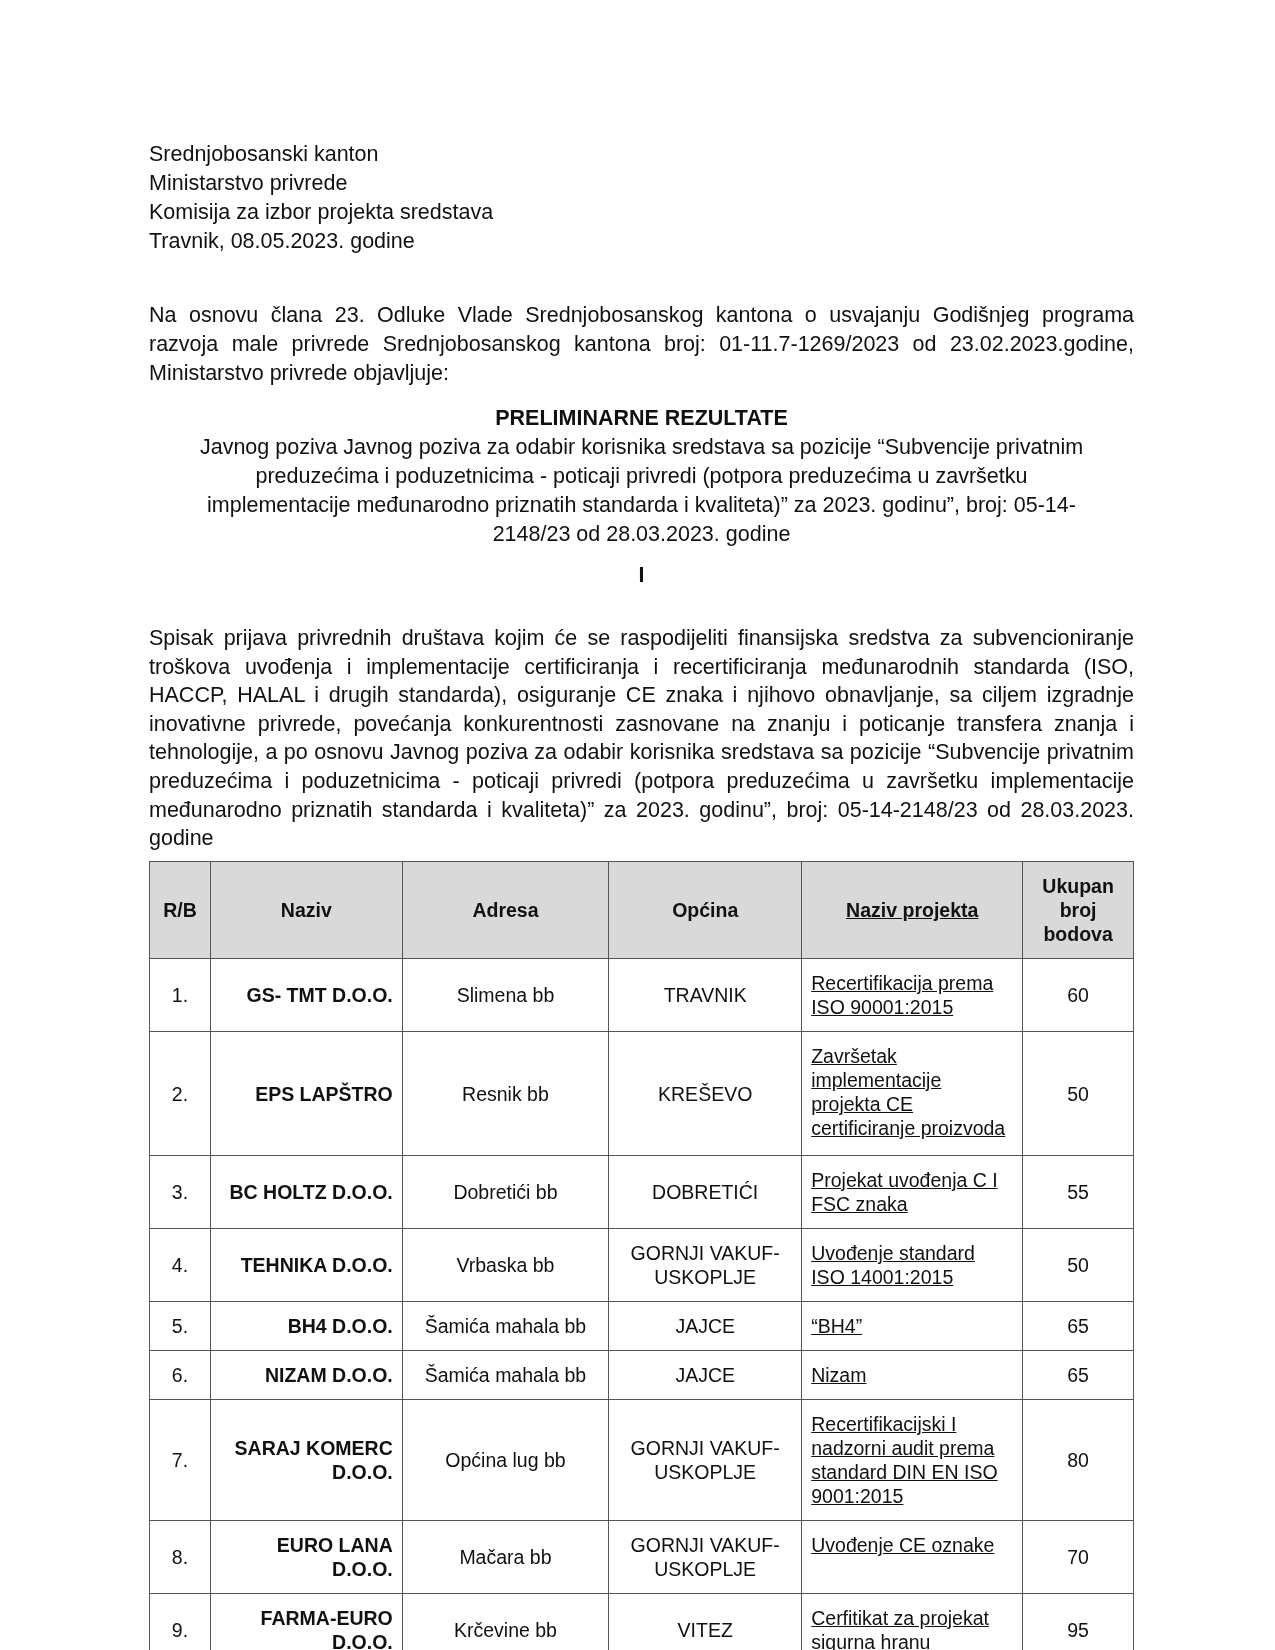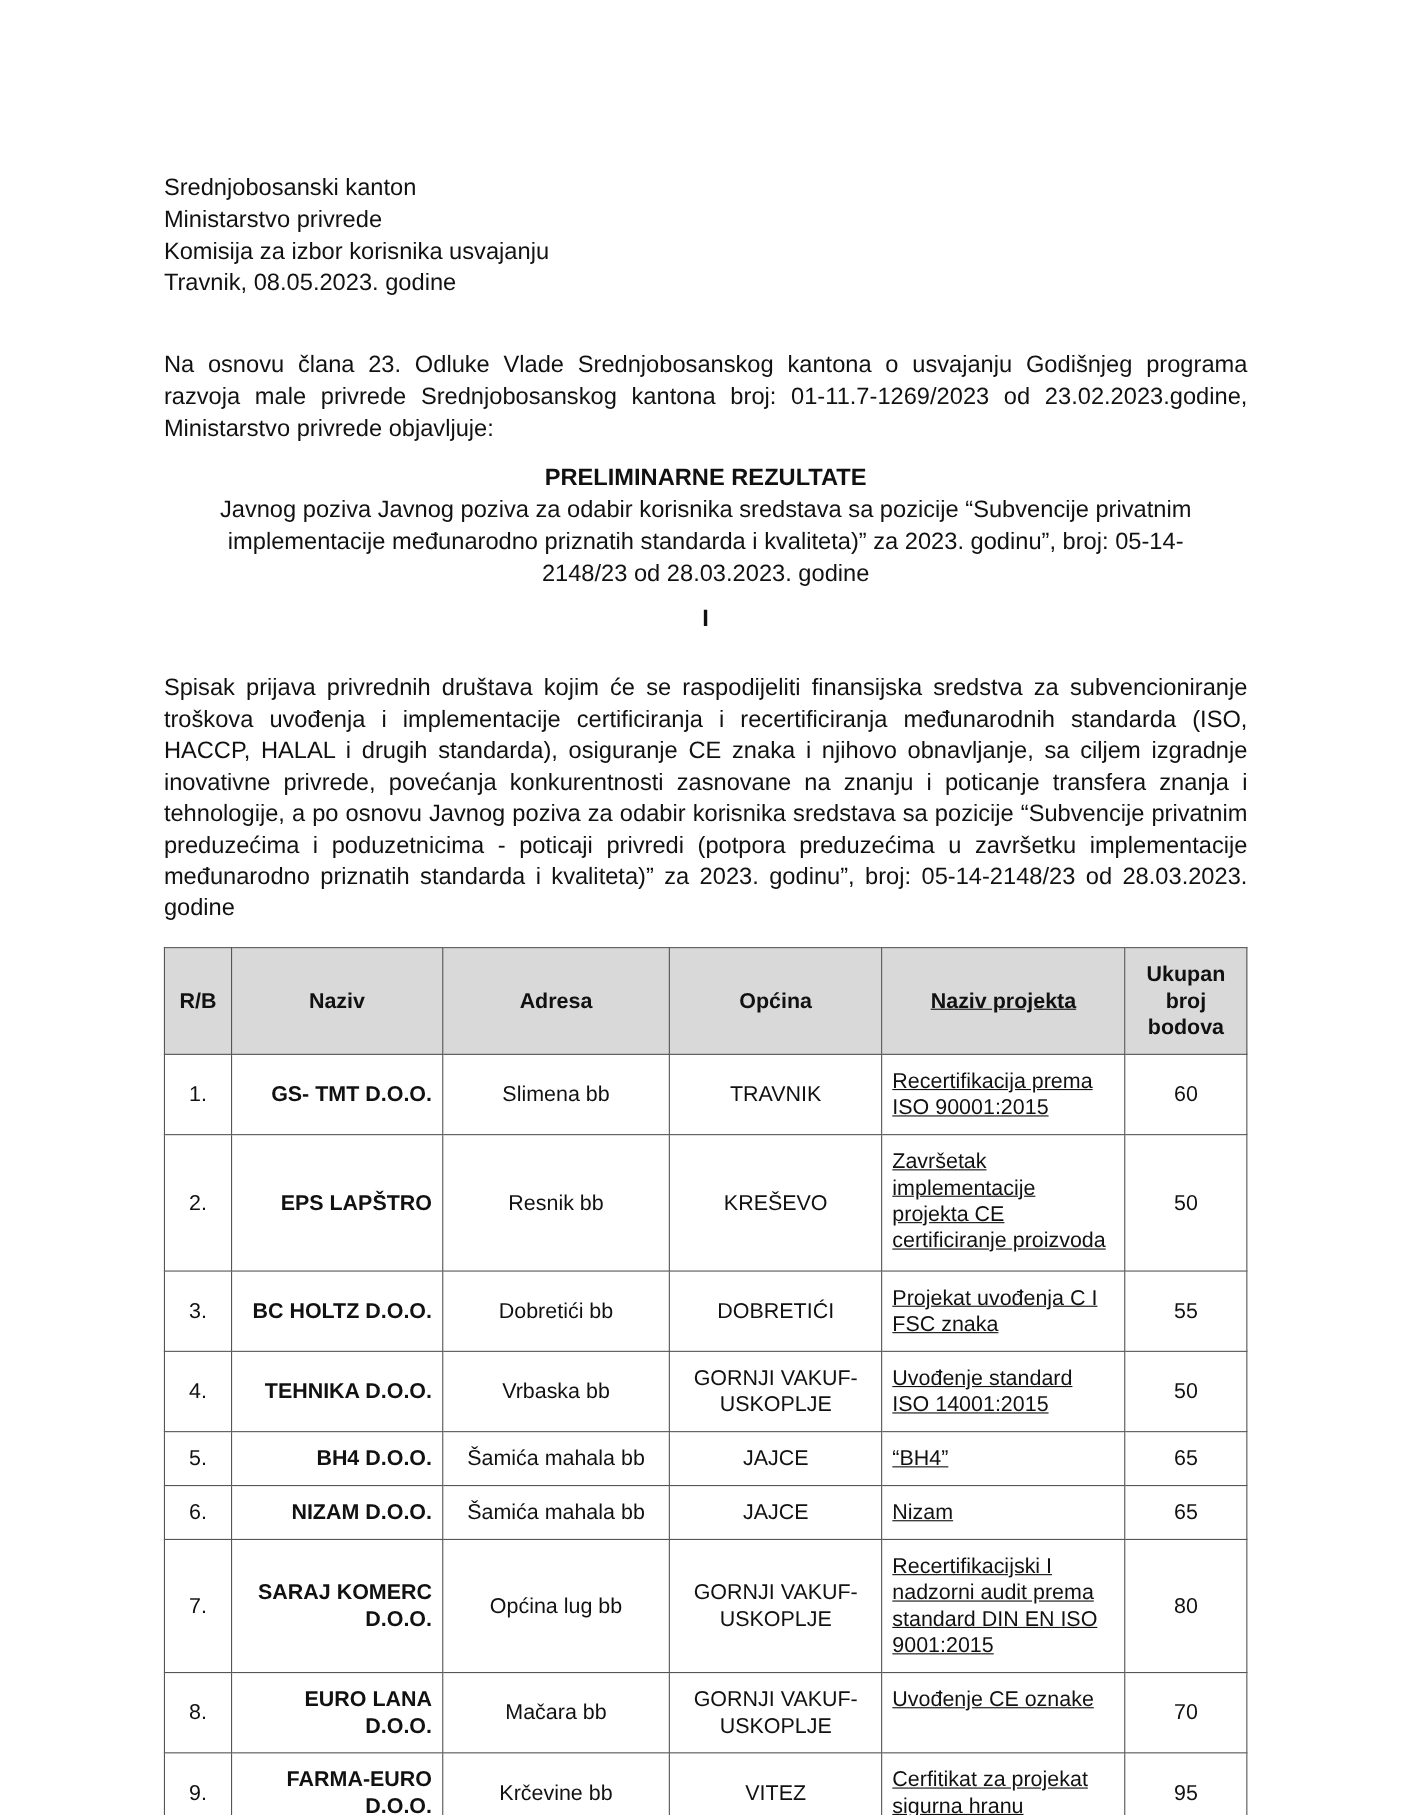--- a/index.html
+++ b/index.html
@@ -5,7 +5,7 @@
   html, body { margin: 0; padding: 0; background: #ffffff; }
   body { width: 1275px; height: 1650px; position: relative; overflow: hidden;
          font-family: "Liberation Sans", sans-serif; color: #111; }
-  .page { position: absolute; left: 149px; top: 156px; width: 985px; }
+  .page { position: absolute; left: 149px; top: 140px; width: 985px; }
   .header-block { font-size: 21.5px; line-height: 29px; }
   .header-block div { white-space: nowrap; }
   .intro { margin-top: 45px; font-size: 21.5px; line-height: 29px; text-align: justify; text-align-last: left; }

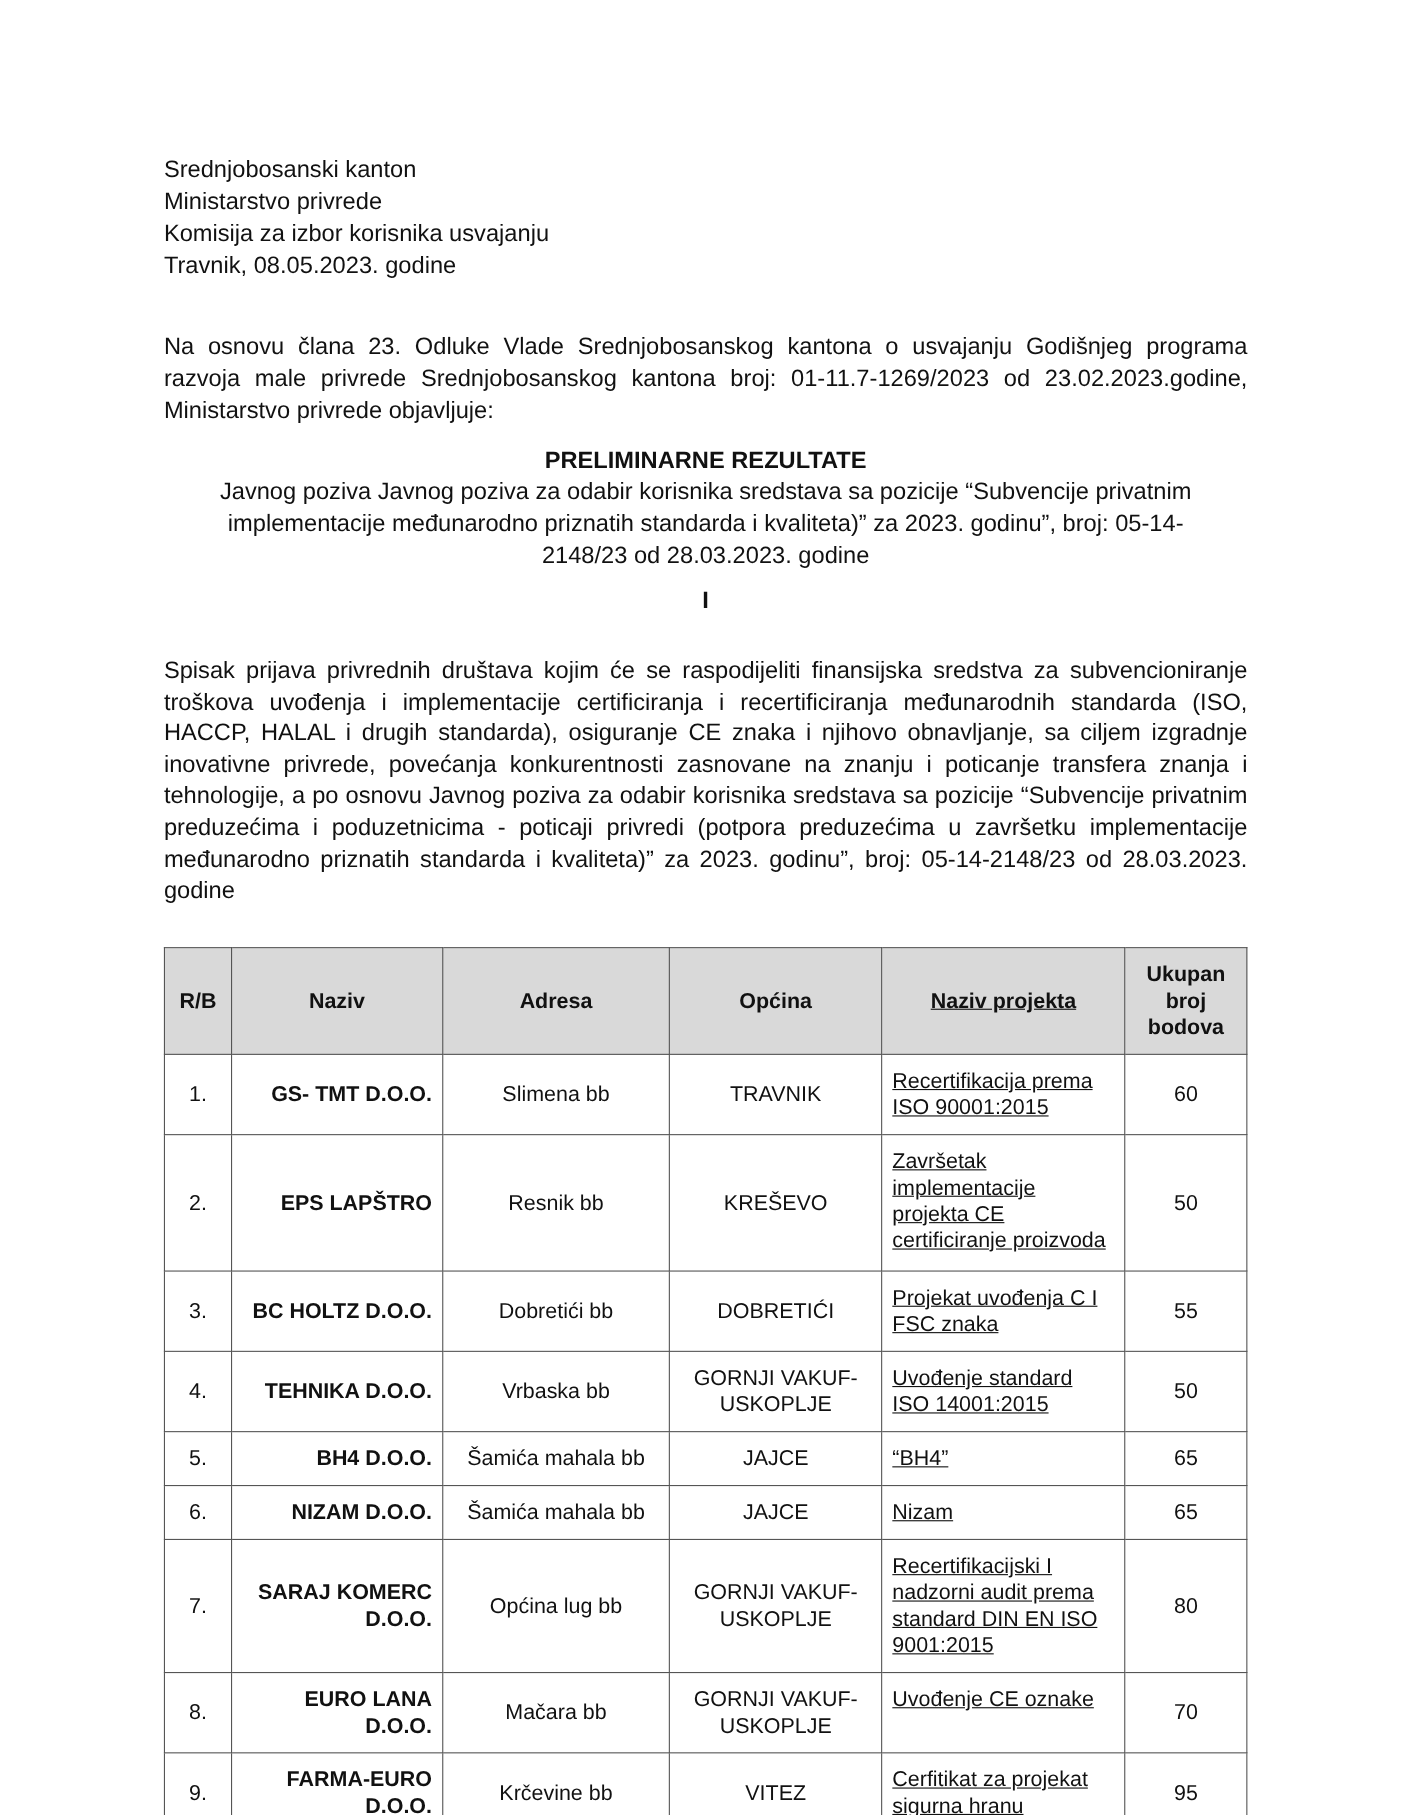--- a/index.html
+++ b/index.html
@@ -32,7 +32,7 @@
   <div class="header-block">
     <div>Srednjobosanski kanton</div>
     <div>Ministarstvo privrede</div>
-    <div>Komisija za izbor korisnika usvajanju</div>
+    <div>Komisija za izbor projekta sredstava</div>
     <div>Travnik, 08.05.2023. godine</div>
   </div>
 

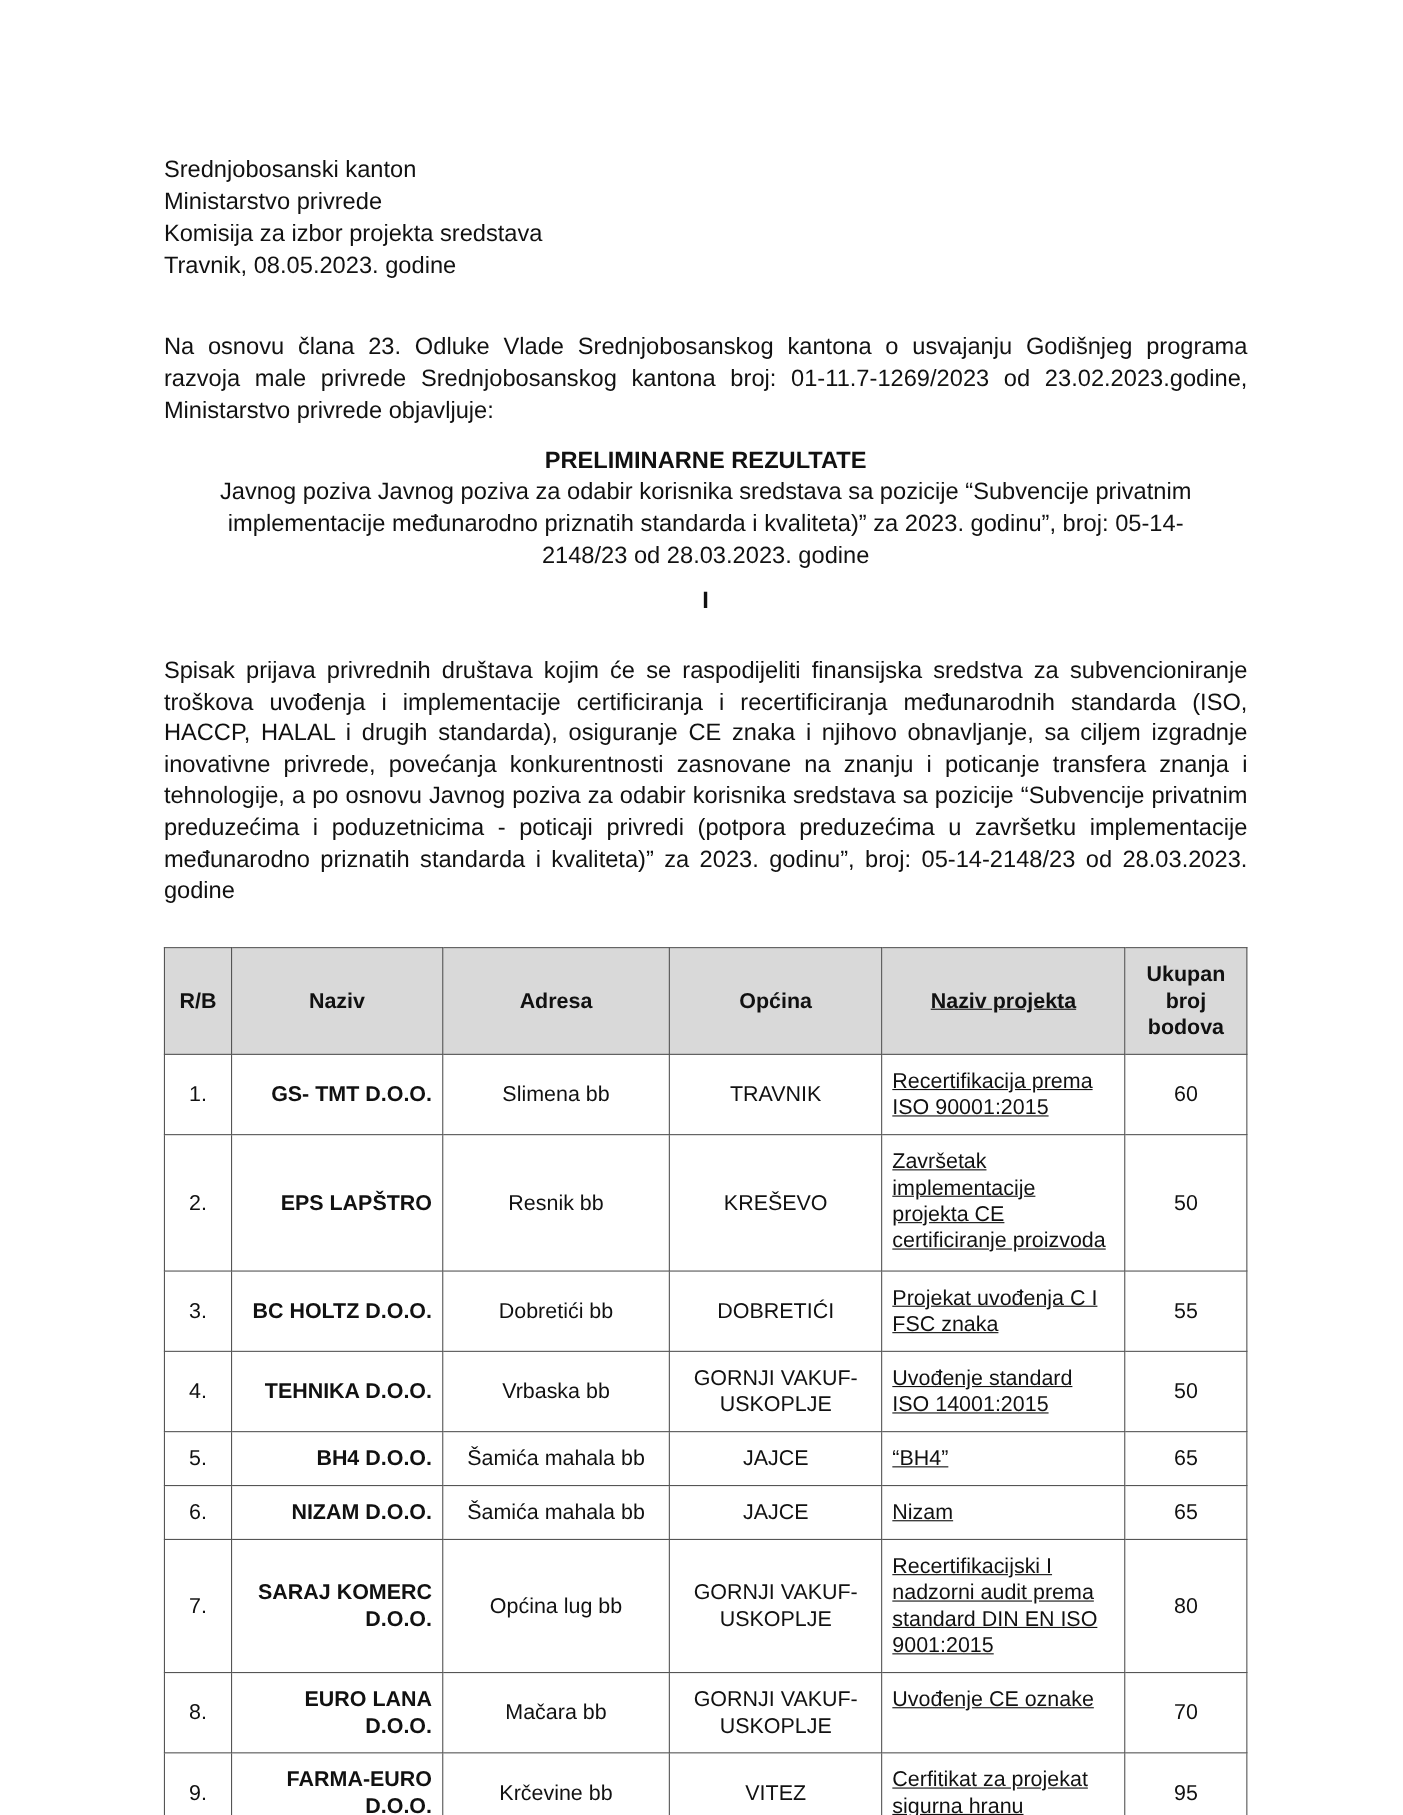--- a/index.html
+++ b/index.html
@@ -41,6 +41,7 @@
   <div class="title-block">
     <div class="main-title">PRELIMINARNE REZULTATE</div>
     <div>Javnog poziva Javnog poziva za odabir korisnika sredstava sa pozicije “Subvencije privatnim</div>
+    <div>preduzećima i poduzetnicima - poticaji privredi (potpora preduzećima u završetku</div>
     <div>implementacije međunarodno priznatih standarda i kvaliteta)” za 2023. godinu”, broj: 05-14-</div>
     <div>2148/23 od 28.03.2023. godine</div>
   </div>

